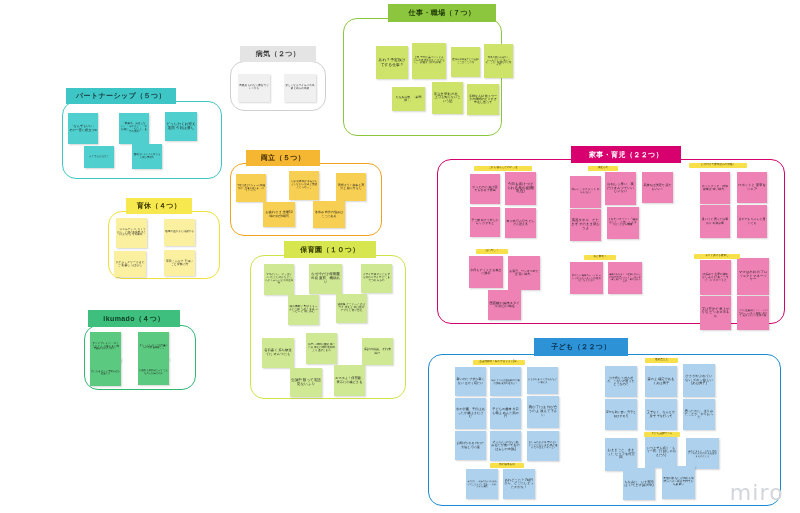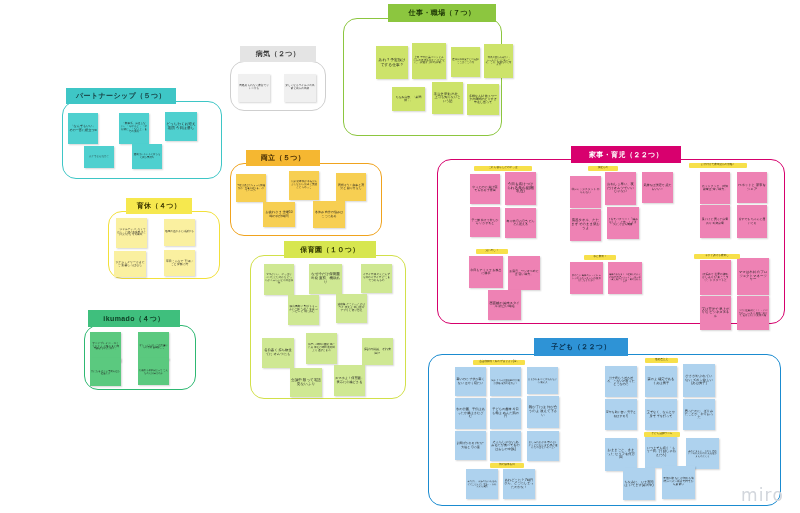--- a/index.html
+++ b/index.html
@@ -48,7 +48,7 @@
   
   .watermark{
     position:absolute;right:16px;bottom:8px;
-    color:#d2d6dc;font-size:17px;letter-spacing:1.2px;
+    color:#d2d6dc;font-size:22px;letter-spacing:1.2px;
     font-family:"DejaVu Sans",sans-serif;
     user-select:none;
   }

